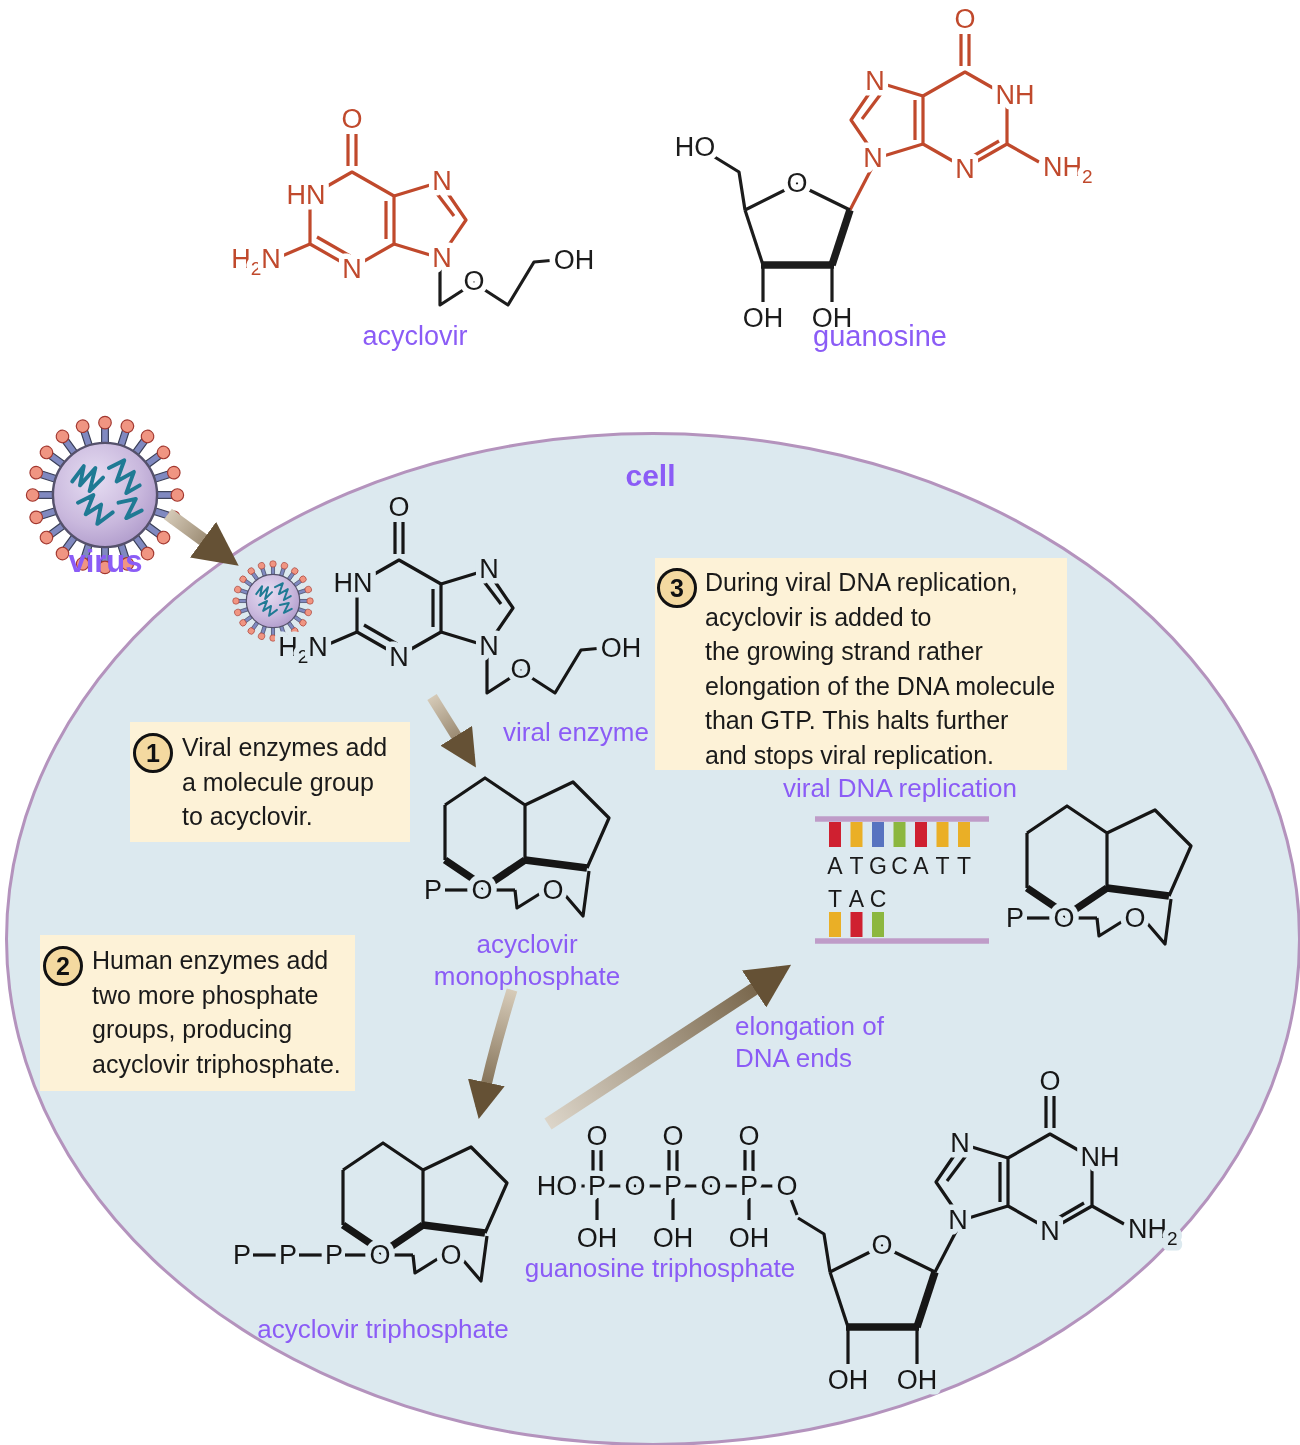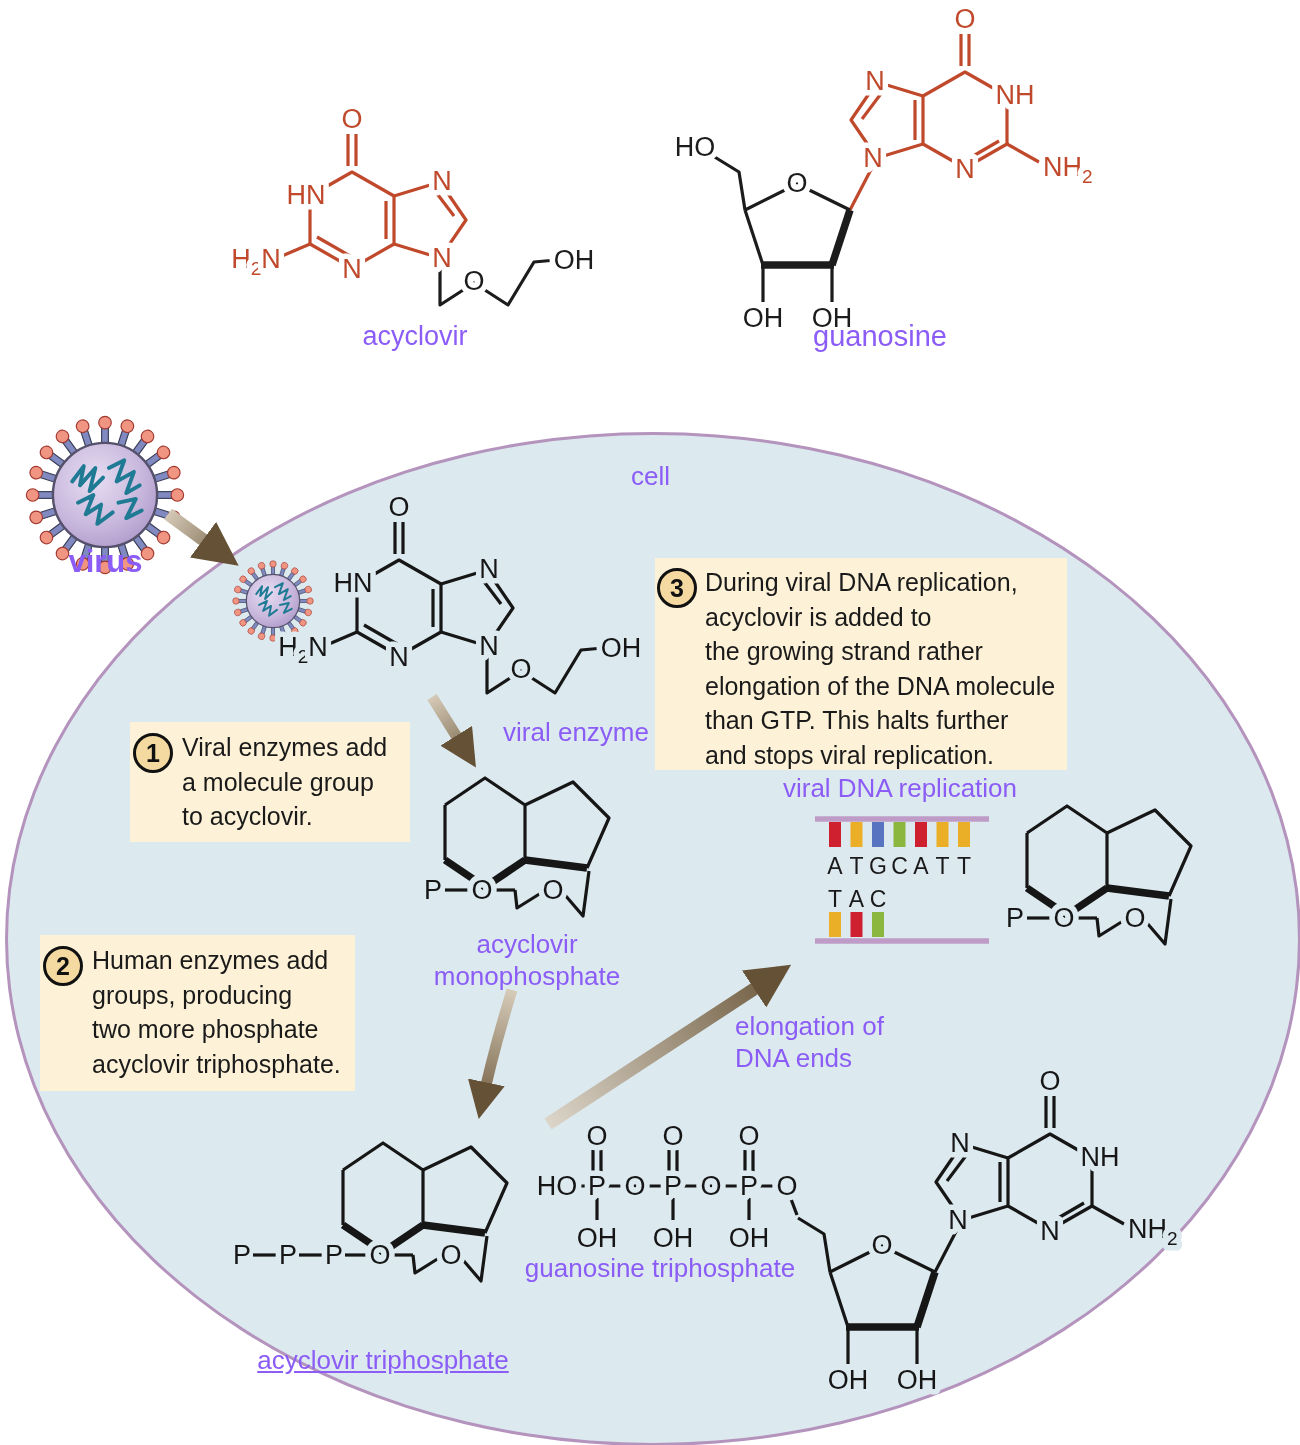--- a/index.html
+++ b/index.html
@@ -12,7 +12,7 @@
   
   .lbl{position:absolute;font-size:26px;line-height:32px;color:#8b5cf6;text-align:center;}
   .lbl-left{text-align:left;}
-  .cell-title{font-size:26px;font-weight:normal;}
+  .cell-title{font-size:30px;font-weight:bold;}
   .virus-title{font-size:31px;font-weight:bold;}
   
   .callout{position:absolute;background:#fdf2d7;}

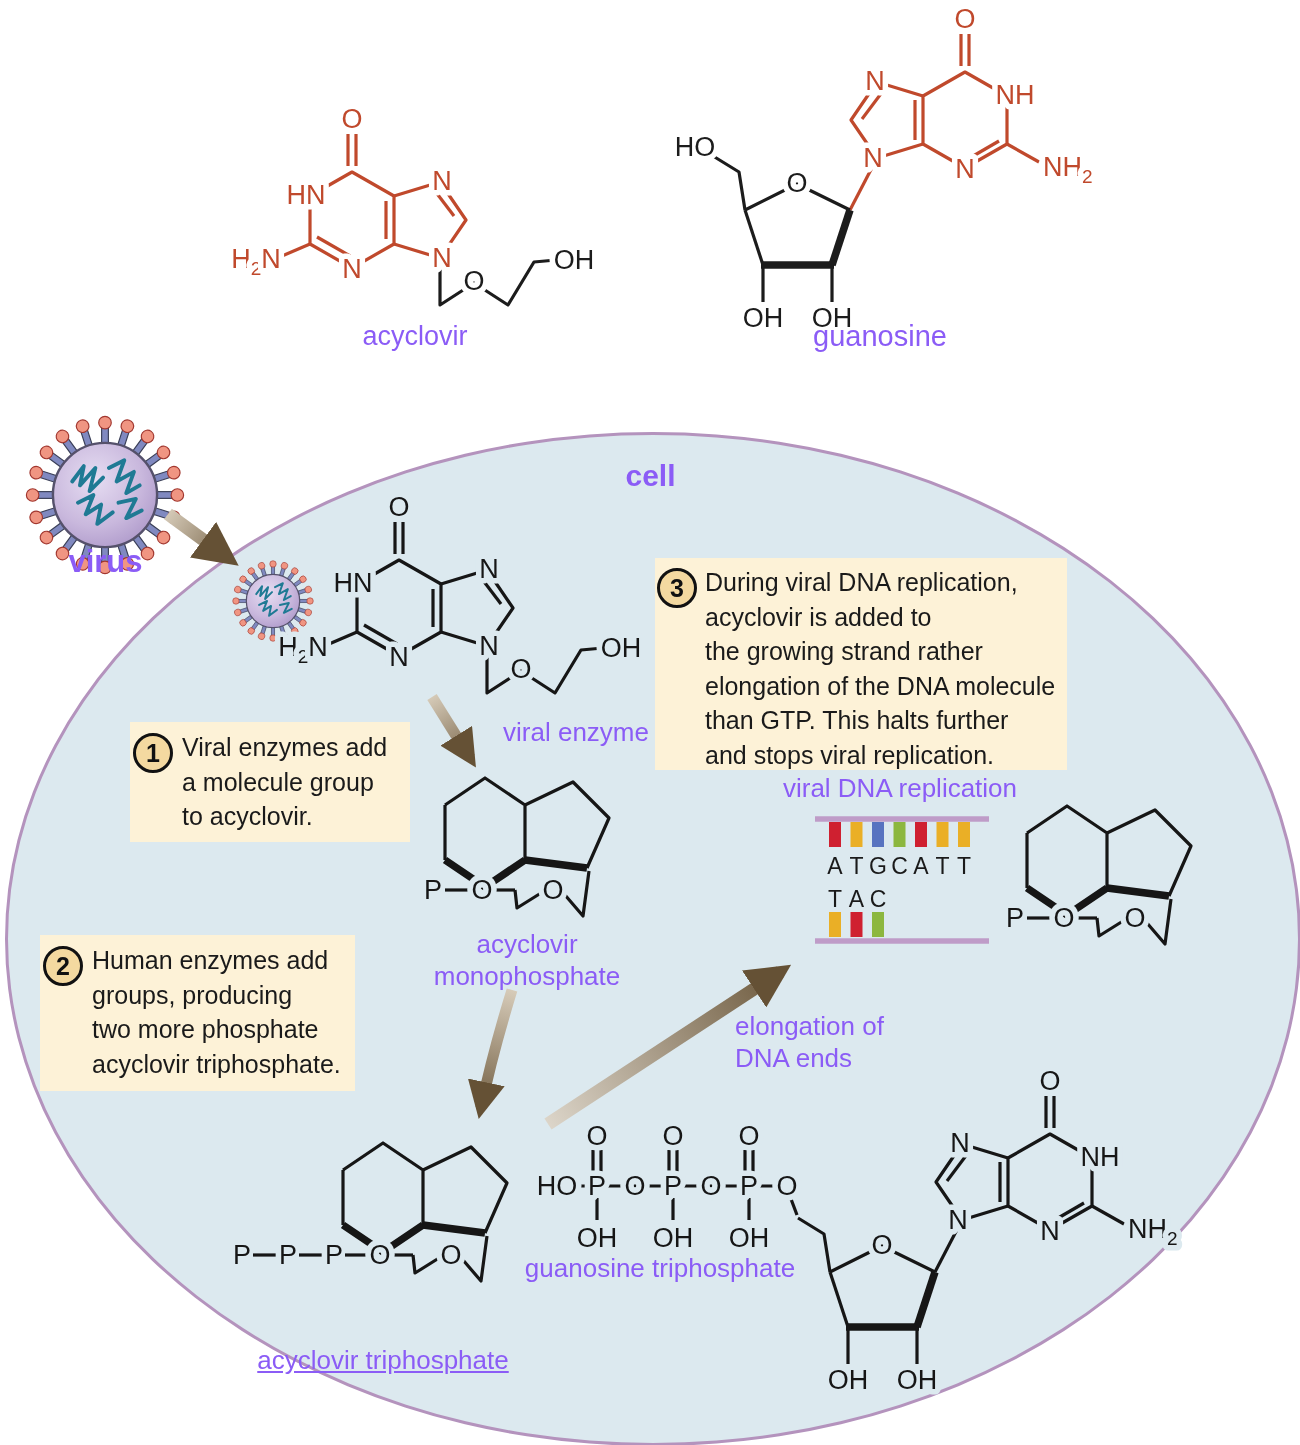--- a/index.html
+++ b/index.html
@@ -298,8 +298,8 @@
     <div class="badge" style="left:3px;top:11px;">2</div>
     <div class="txt" style="left:52px;top:8px;">
       <div>Human enzymes add</div>
+      <div>two more phosphate</div>
       <div>groups, producing</div>
-      <div>two more phosphate</div>
       <div>acyclovir triphosphate.</div>
     </div>
   </div>

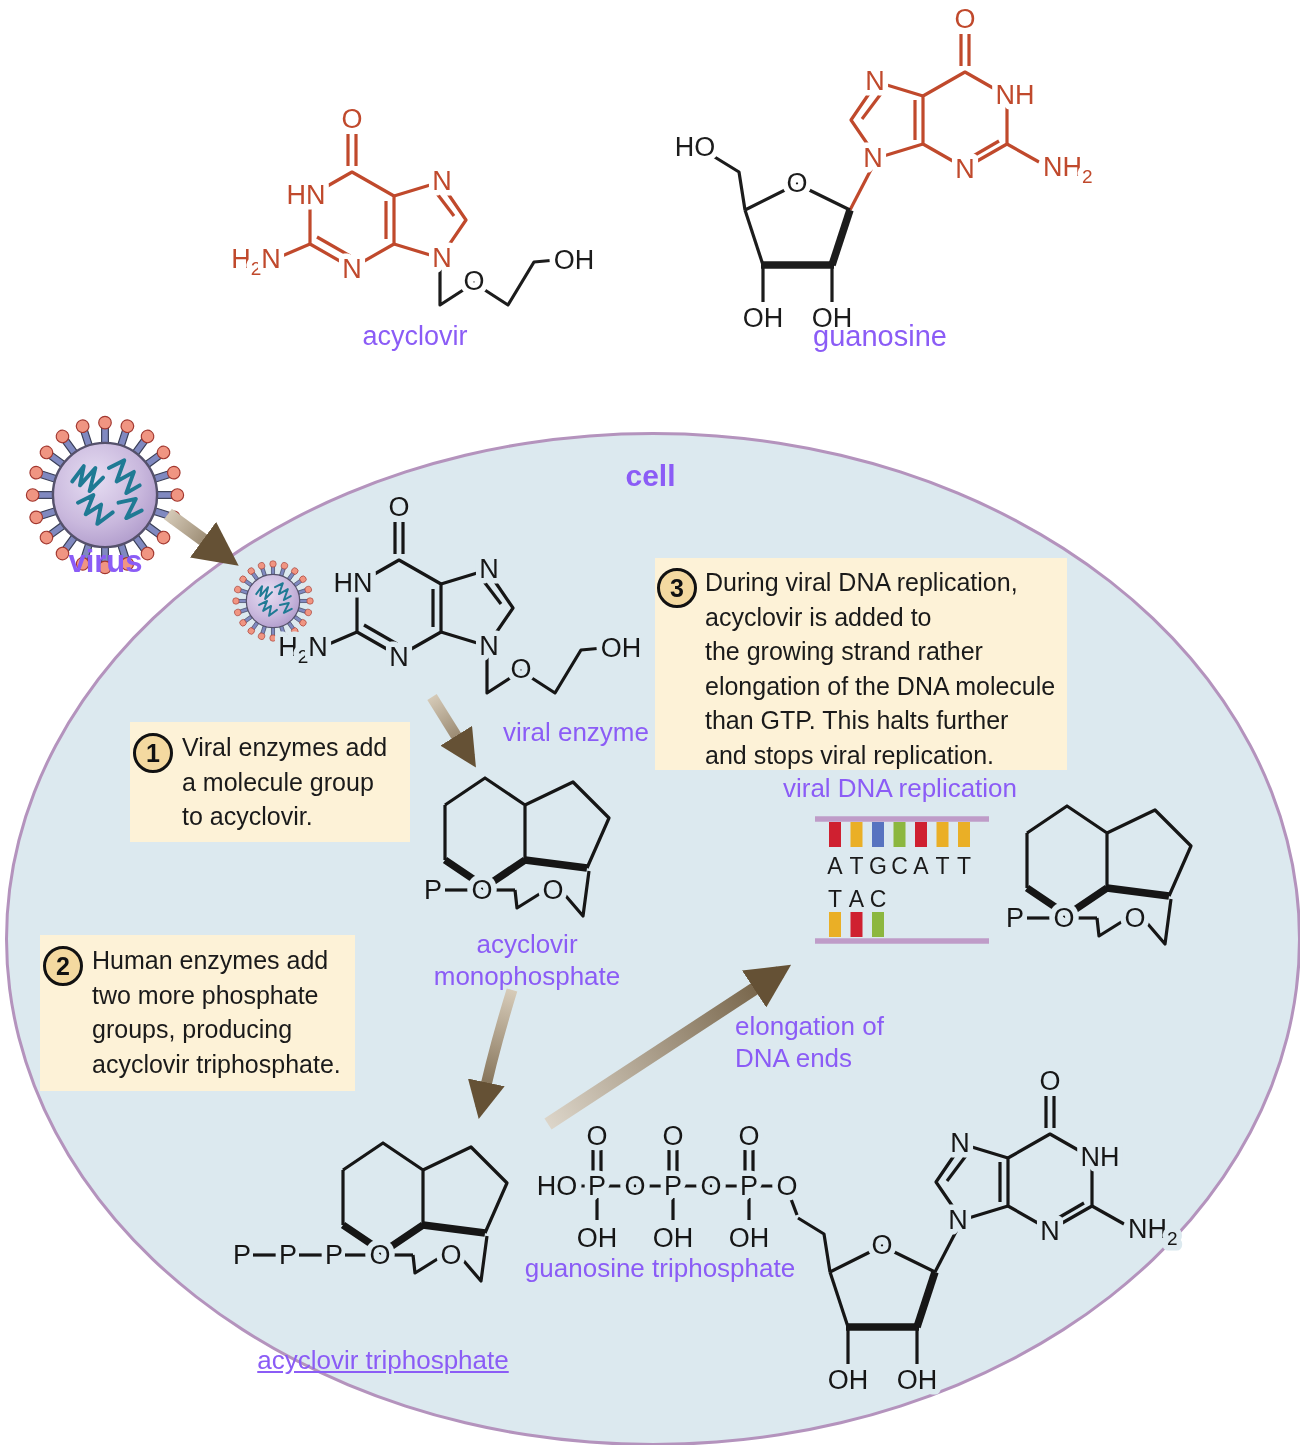--- a/index.html
+++ b/index.html
@@ -217,7 +217,7 @@
     <line class="b-chain" x1="111" y1="130" x2="134" y2="130"></line>
     <use href="#sym-acv-cartoon" xlink:href="#sym-acv-cartoon" x="89"></use>
   </svg>
-  <div class="lbl abs" style="left:248px;top:1344px;width:270px;text-decoration:underline;">acyclovir triphosphate</div>
+  <div class="lbl abs" style="left:248px;top:1313px;width:270px;">acyclovir triphosphate</div>
 
   <svg class="abs" style="left:535px;top:1058px;--base:#161616;--chain:#161616;--halo:#dce9ef" width="765" height="387" viewBox="0 0 765 387">
     <line class="b-chain" x1="40" y1="128" x2="250" y2="128"></line>

